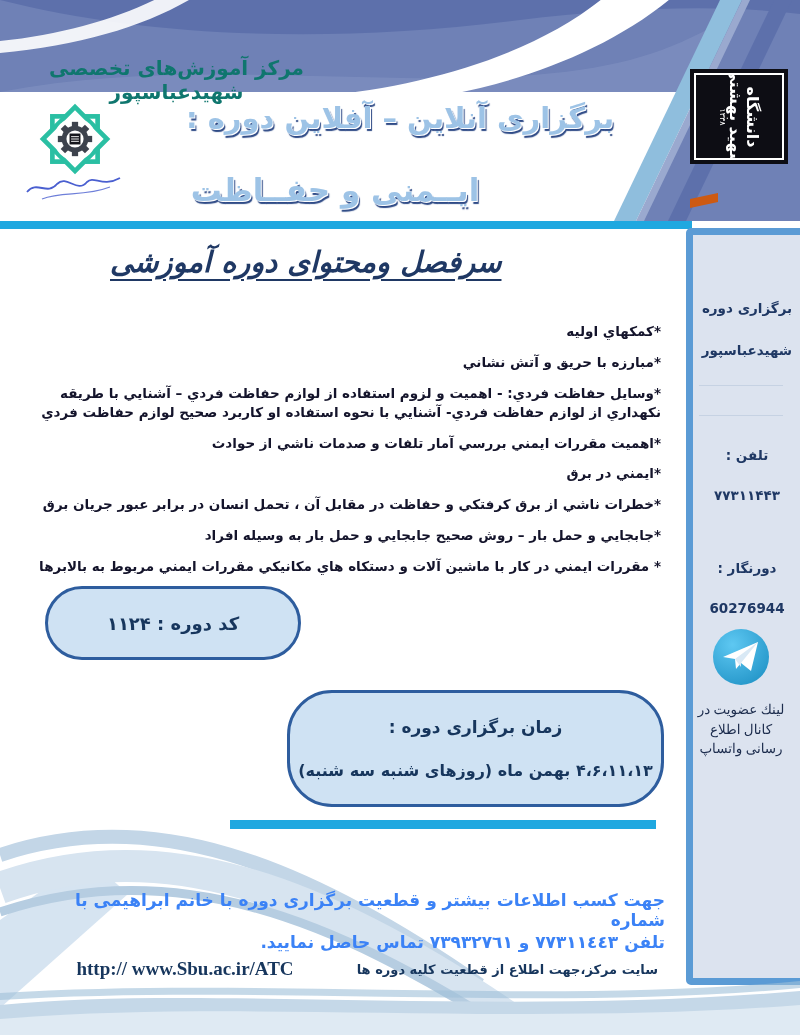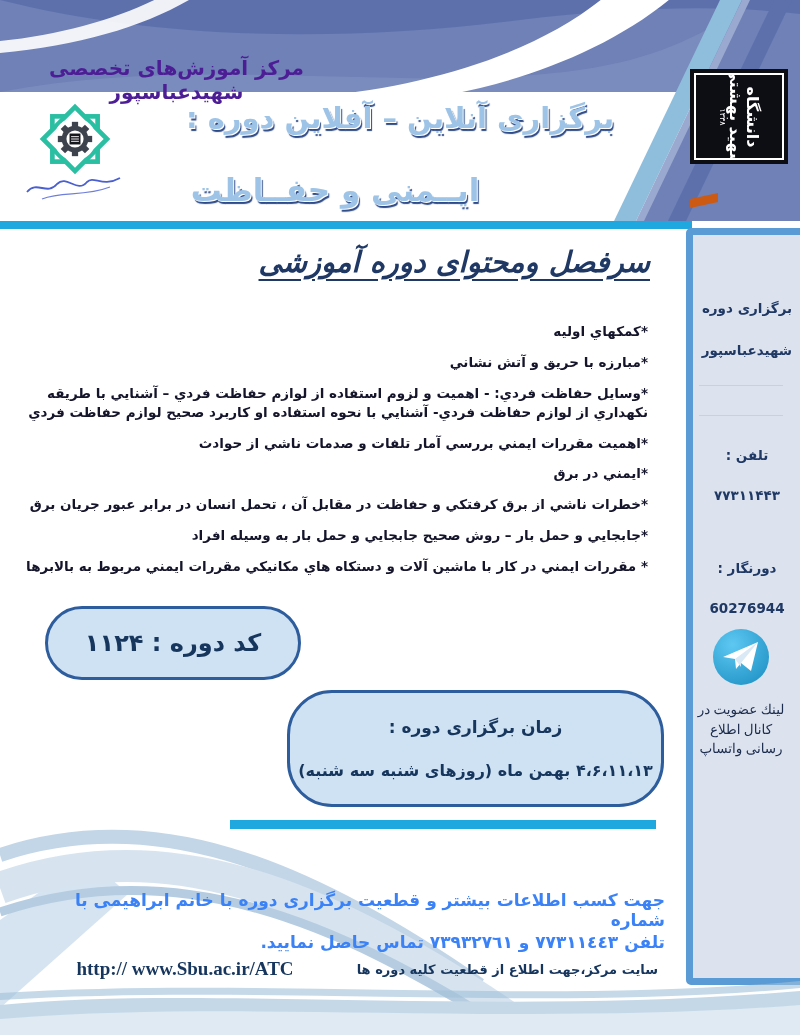--- a/index.html
+++ b/index.html
@@ -9,7 +9,7 @@
   .abs{position:absolute}
 
   
-  .org-name{left:4px;top:56px;width:345px;text-align:center;color:#4c1d95;
+  .org-name{left:4px;top:56px;width:345px;text-align:center;color:#0f766e;
     font-size:20px;font-weight:bold;direction:rtl;z-index:3}
   .uni-seal{left:690px;top:69px;width:98px;height:95px;background:#0d0d14;
     padding:4px;z-index:4}

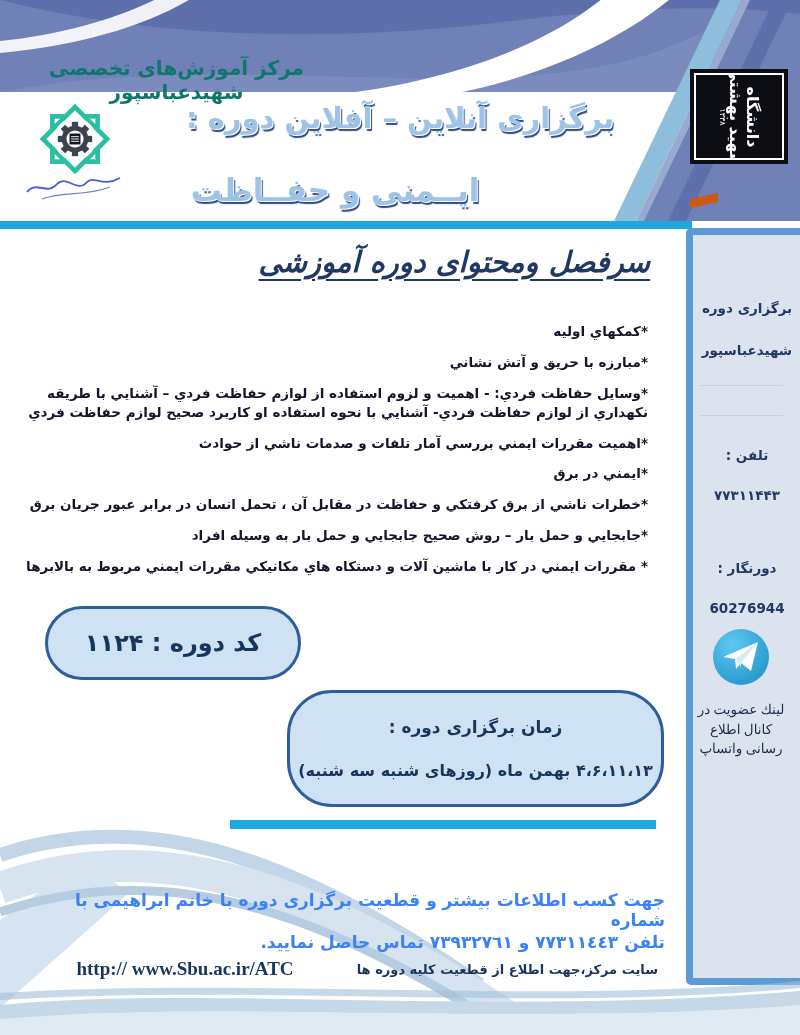--- a/index.html
+++ b/index.html
@@ -27,7 +27,7 @@
   .cyan-line-top{left:0;top:221px;width:692px;height:8px;background:#1fa8e0;z-index:3}
 
   
-  .section-title{left:110px;top:245px;width:540px;text-align:right;direction:rtl;
+  .section-title{left:110px;top:245px;width:540px;text-align:left;direction:rtl;
     font-size:29px;font-weight:bold;font-style:italic;color:#1f3864;
     text-decoration:underline;text-underline-offset:7px;z-index:2}
   .topics-wrap{left:12px;top:322px;width:636px;direction:rtl;text-align:right;z-index:2}

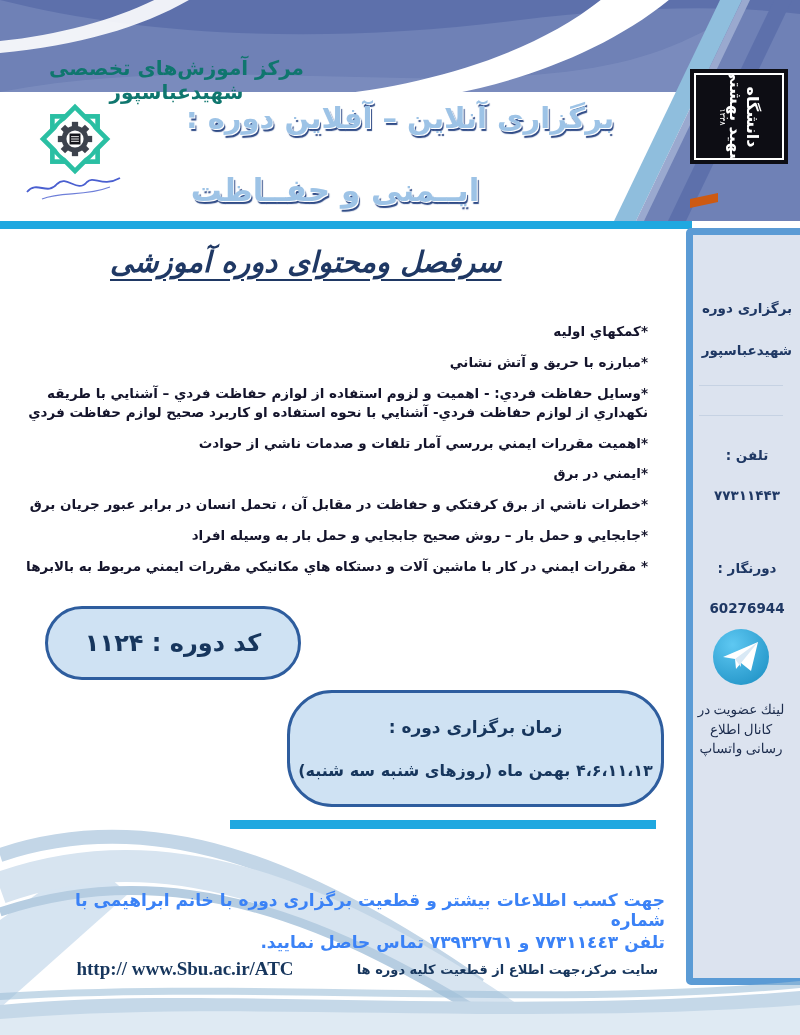--- a/index.html
+++ b/index.html
@@ -30,7 +30,7 @@
   .section-title{left:110px;top:245px;width:540px;text-align:left;direction:rtl;
     font-size:29px;font-weight:bold;font-style:italic;color:#1f3864;
     text-decoration:underline;text-underline-offset:7px;z-index:2}
-  .topics-wrap{left:12px;top:322px;width:636px;direction:rtl;text-align:right;z-index:2}
+  .topics-wrap{left:25px;top:322px;width:636px;direction:rtl;text-align:right;z-index:2}
   .topic{font-size:13.5px;font-weight:bold;color:#14142b;line-height:1.4;
     margin-bottom:12px}
   .pill-box{background:#cfe2f3;border:3px solid #2e5d9e;display:flex;

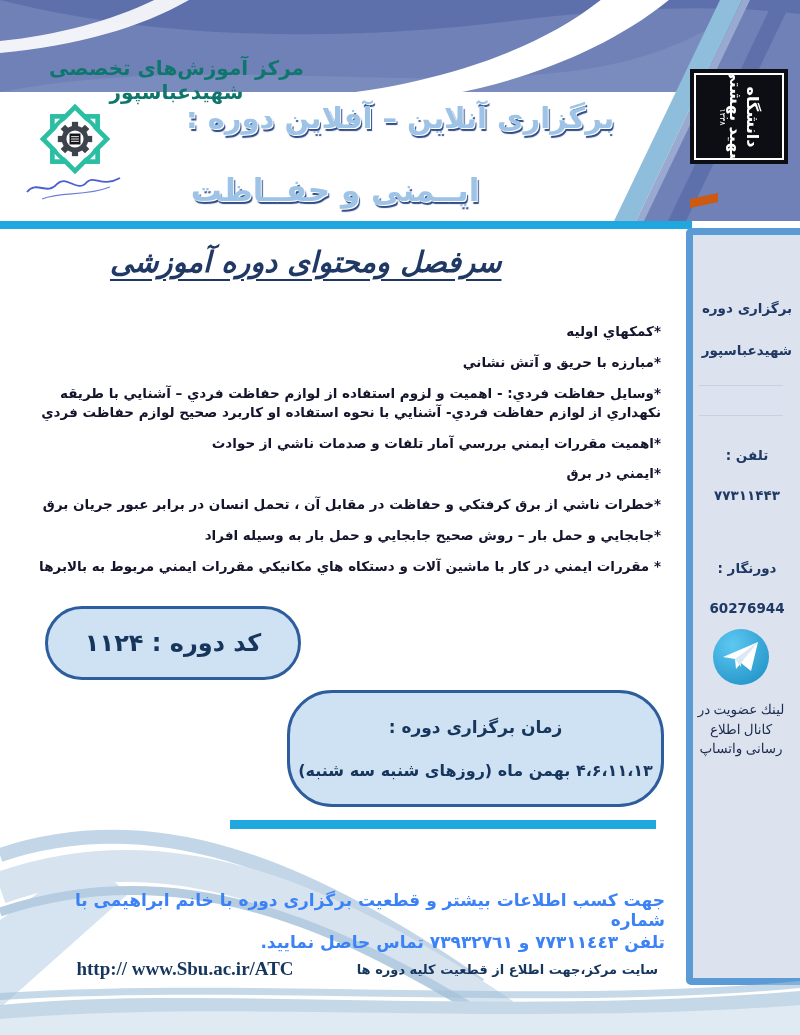--- a/index.html
+++ b/index.html
@@ -36,7 +36,7 @@
   .pill-box{background:#cfe2f3;border:3px solid #2e5d9e;display:flex;
     flex-direction:column;align-items:center;justify-content:center;z-index:2;
     direction:rtl;text-align:center;color:#17365d;font-weight:bold}
-  .code-box{left:45px;top:606px;width:256px;height:74px;border-radius:38px;font-size:24px}
+  .code-box{left:45px;top:586px;width:256px;height:74px;border-radius:38px;font-size:18px}
   .time-box{left:287px;top:690px;width:377px;height:117px;border-radius:45px;font-size:17px}
   .time-box .l2{margin-top:24px;font-size:16px}
   .cyan-line-bottom{left:230px;top:820px;width:426px;height:9px;background:#1fa8e0;z-index:2}

